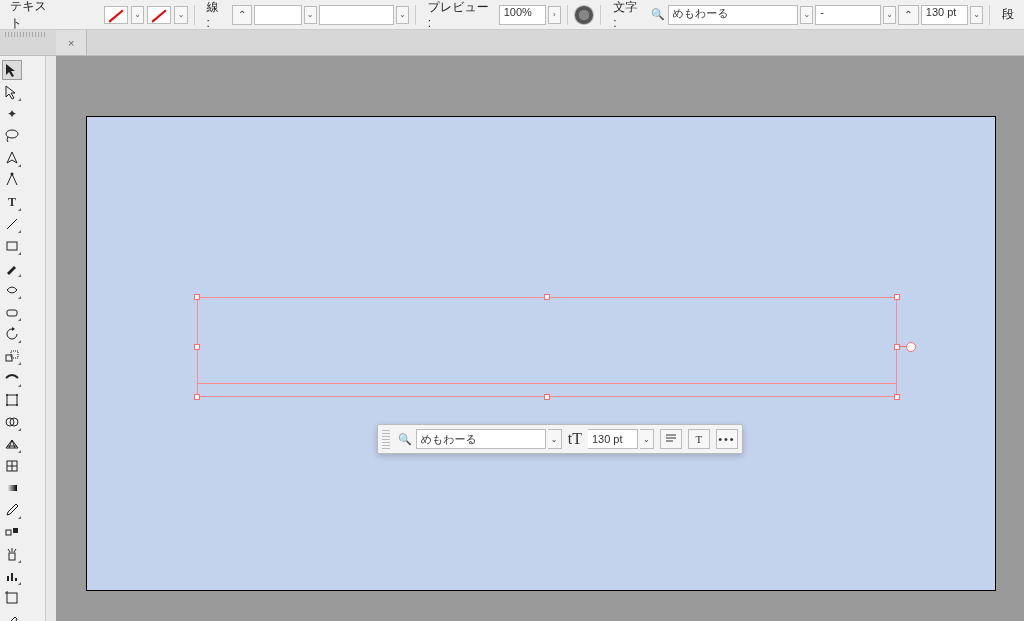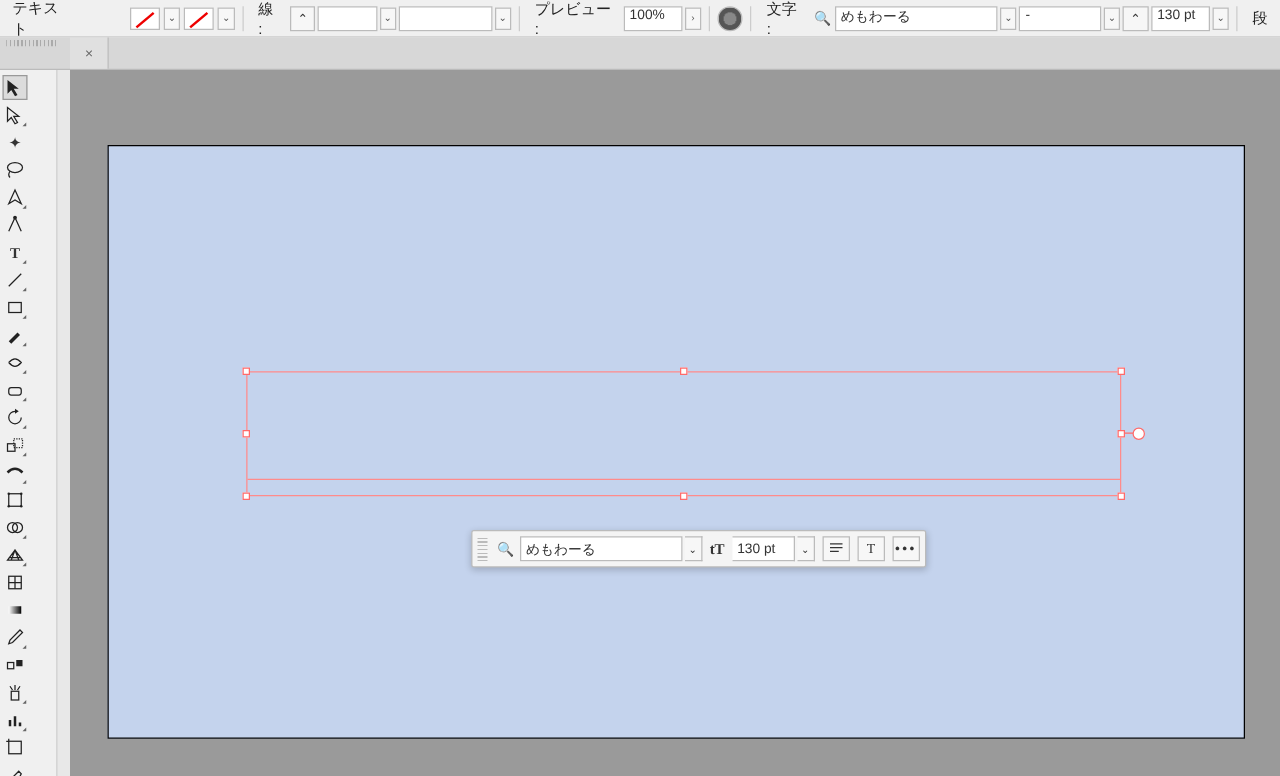--- a/index.html
+++ b/index.html
@@ -52,7 +52,7 @@
 .float-bar .search-ico { font-size:11px; color:#777; padding:0 2px; }
 .float-bar .font-field { width:130px; height:20px; border:1px solid #bbb; background:#fff; font-size:11px; padding:0 4px; display:flex; align-items:center; }
 .float-bar .dd2 { width:14px; height:20px; border:1px solid #bbb; border-left:none; background:#f7f7f7; display:flex; align-items:center; justify-content:center; font-size:8px; }
-.float-bar .tt { font-weight:bold; font-size:12px; padding:0 4px; font-family:serif; }
+.float-bar .tt { font-weight:normal; font-size:16px; padding:0 4px; font-family:serif; }
 .float-bar .size-field { width:50px; height:20px; border:1px solid #bbb; border-left:none; background:#fff; display:flex; align-items:center; padding:0 4px; font-size:11px; }
 .float-bar .ibtn { width:22px; height:20px; border:1px solid #bbb; background:#f7f7f7; display:flex; align-items:center; justify-content:center; margin-left:4px; font-size:11px; }
 .float-bar .more { letter-spacing:2px; }

